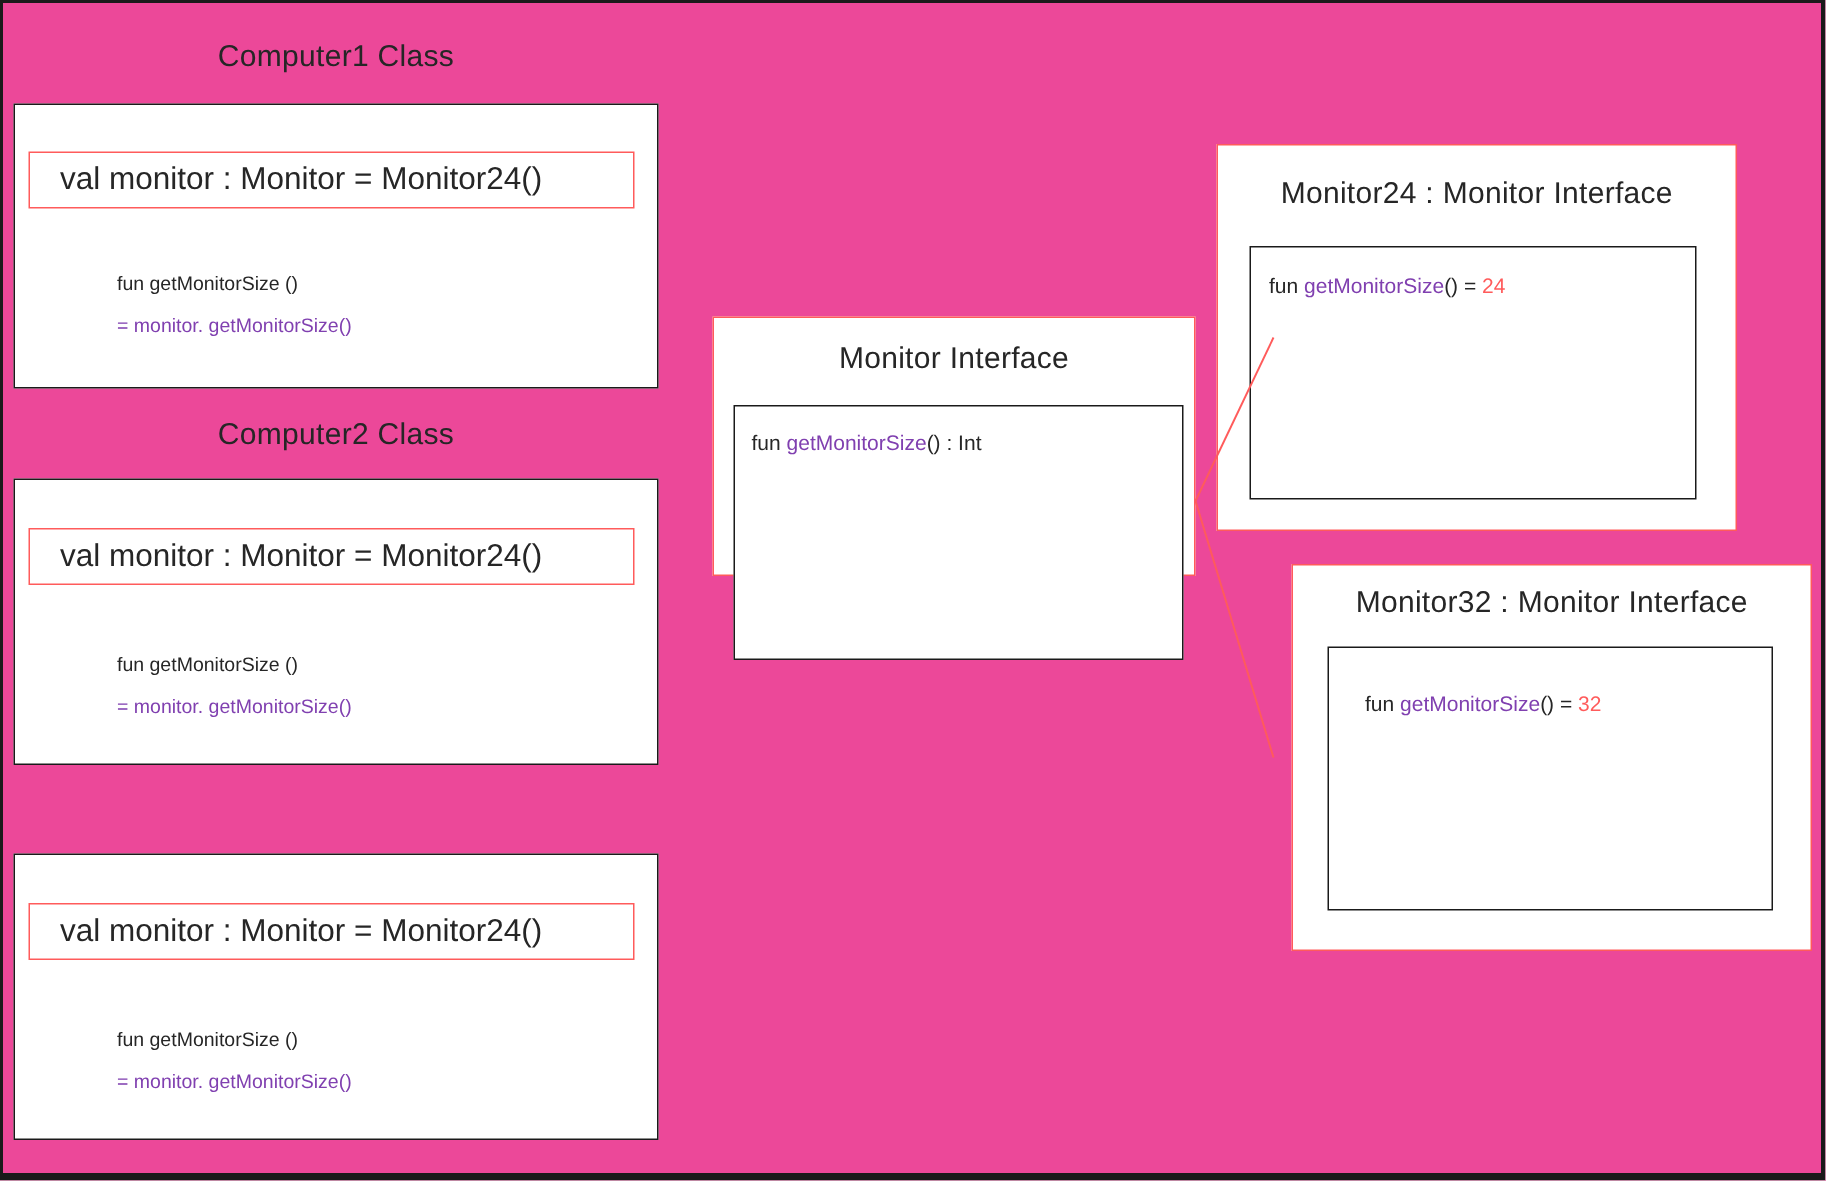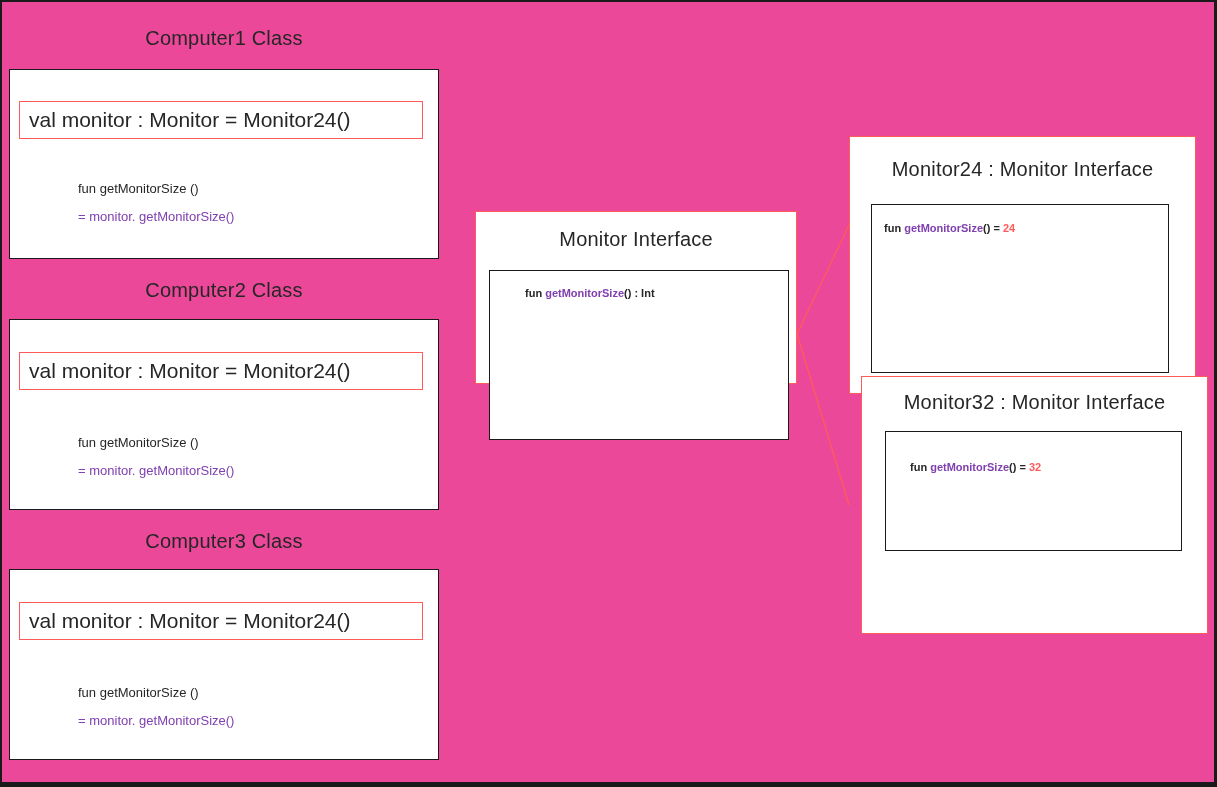--- a/index.html
+++ b/index.html
@@ -44,7 +44,7 @@
     width:404px;height:38px;
     border:1.3px solid var(--red);
     display:flex;align-items:center;
-    padding-left:9px;
+    padding-left:20px;
     font-size:21px;
     color:var(--ink);
     white-space:nowrap;

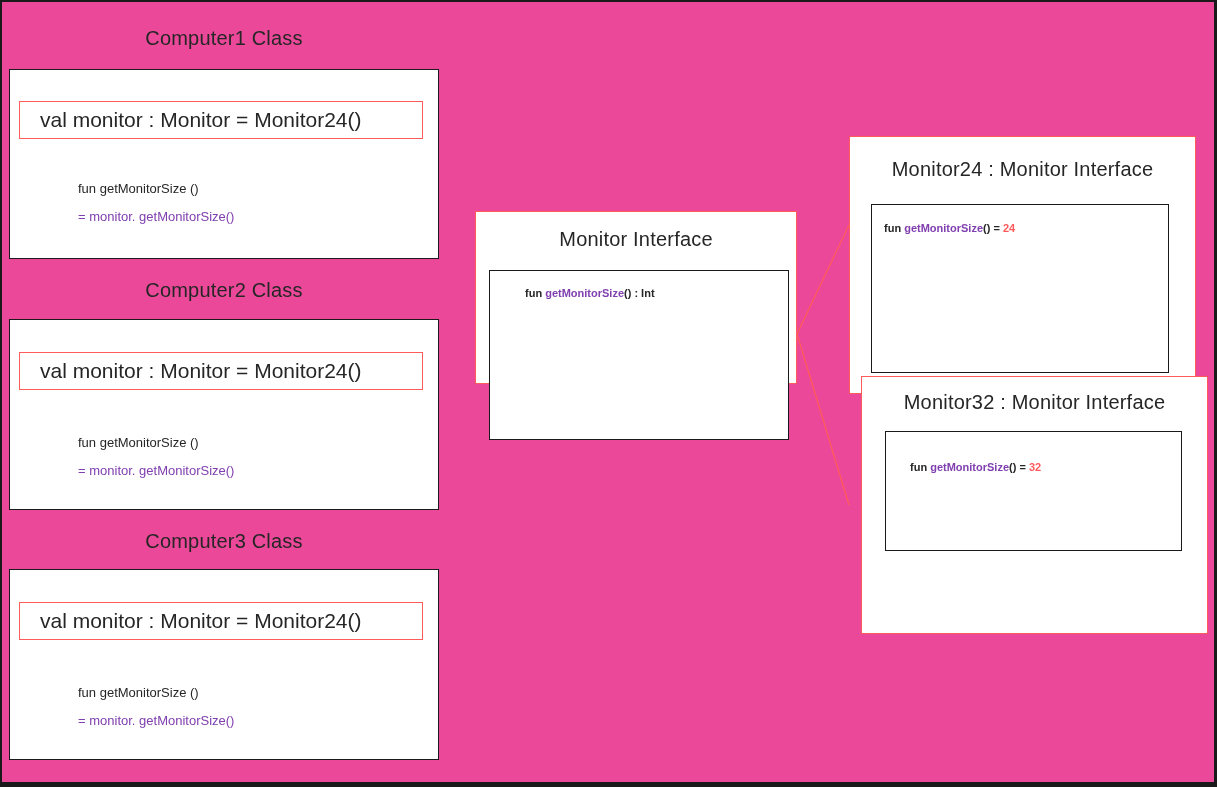--- a/index.html
+++ b/index.html
@@ -92,7 +92,7 @@
   .iface .inner-box{left:13px;top:58px;width:300px;height:170px;}
   .iface .snippet{left:11px;top:16px;margin-left:24px;}
   
-  .impl24{left:847px;top:94px;width:347px;height:258px;margin-top:40px;}
+  .impl24{left:809px;top:94px;width:347px;height:258px;}
   .impl24 .rb-title{padding-top:21px;}
   .impl24 .inner-box{left:21px;top:67px;width:298px;height:169px;}
   .impl24 .snippet{left:12px;top:17px;}

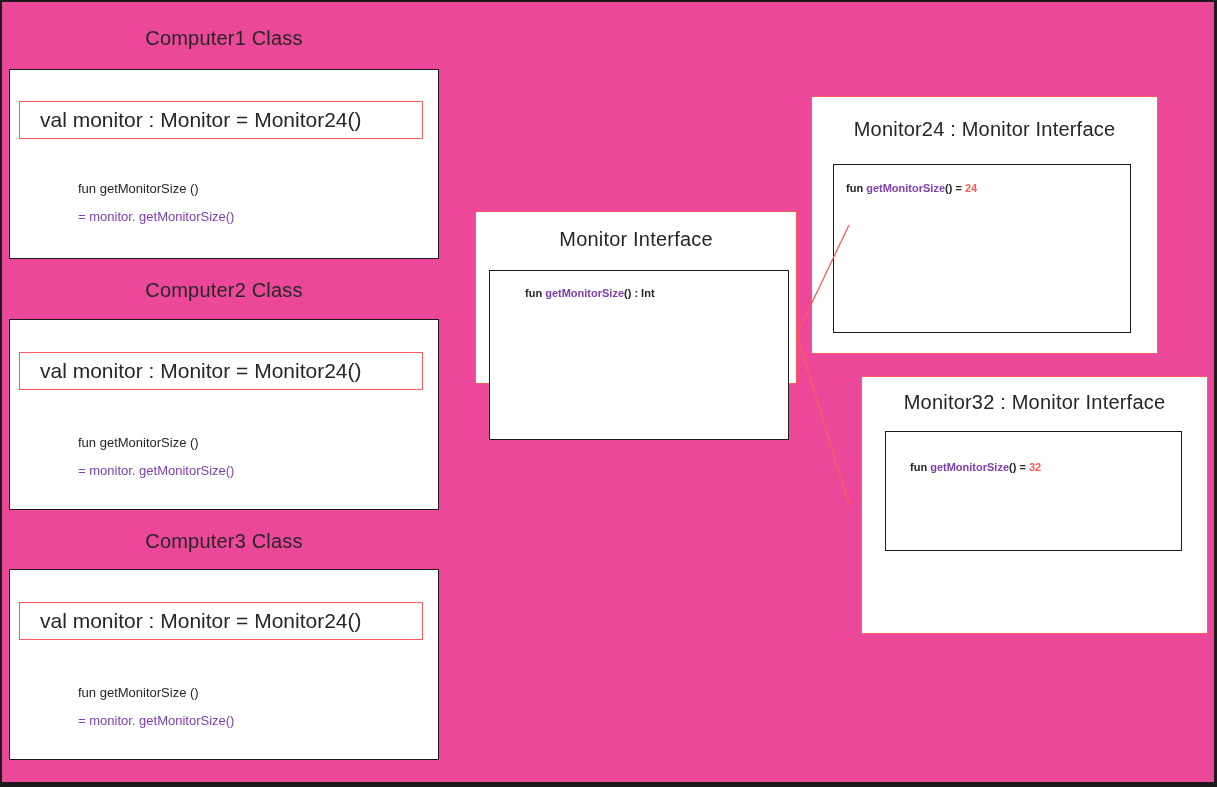--- a/index.html
+++ b/index.html
@@ -78,10 +78,9 @@
   }
   .snippet{
     position:absolute;
-    font-size:11px;
+    font-size:14px;
     color:var(--ink);
     white-space:nowrap;
-    font-weight:bold;
   }
   .kw{color:var(--ink);}
   .fn{color:var(--purple);}

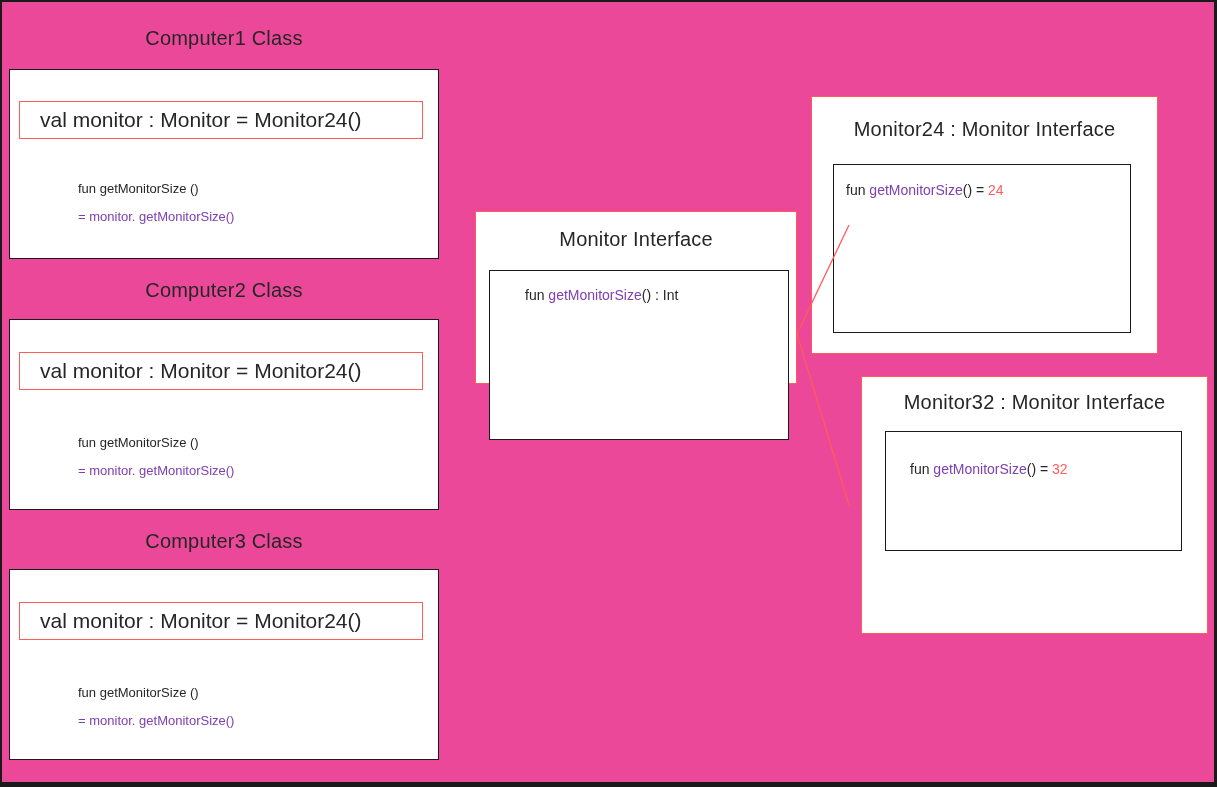--- a/index.html
+++ b/index.html
@@ -89,7 +89,7 @@
   .iface{left:473px;top:209px;width:322px;height:173px;}
   .iface .rb-title{padding-top:16px;}
   .iface .inner-box{left:13px;top:58px;width:300px;height:170px;}
-  .iface .snippet{left:11px;top:16px;margin-left:24px;}
+  .iface .snippet{left:11px;top:16px;}
   
   .impl24{left:809px;top:94px;width:347px;height:258px;}
   .impl24 .rb-title{padding-top:21px;}

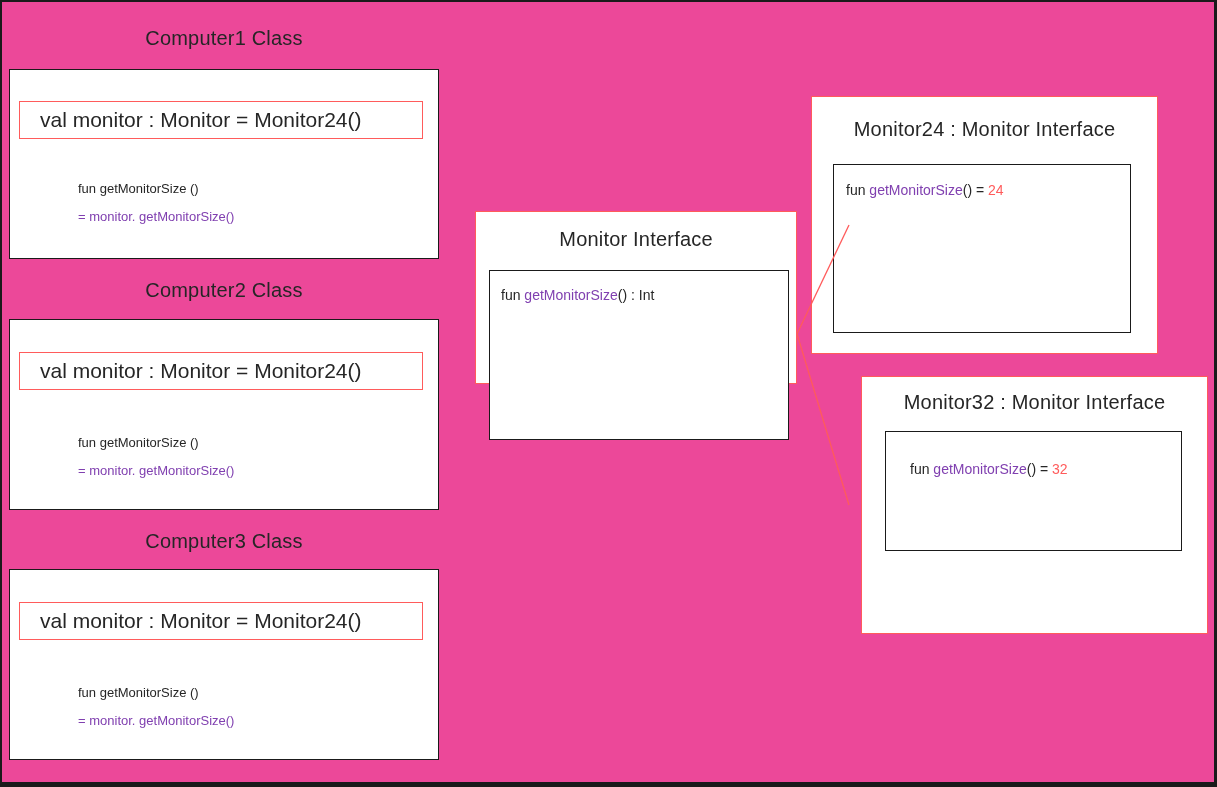--- a/index.html
+++ b/index.html
@@ -97,7 +97,7 @@
   .impl24 .snippet{left:12px;top:17px;}
   .impl32{left:859px;top:374px;width:347px;height:258px;}
   .impl32 .rb-title{padding-top:14px;}
-  .impl32 .inner-box{left:23px;top:54px;width:297px;height:120px;}
+  .impl32 .inner-box{left:23px;top:54px;width:297px;height:176px;}
   .impl32 .snippet{left:24px;top:29px;}
   
   .connectors{

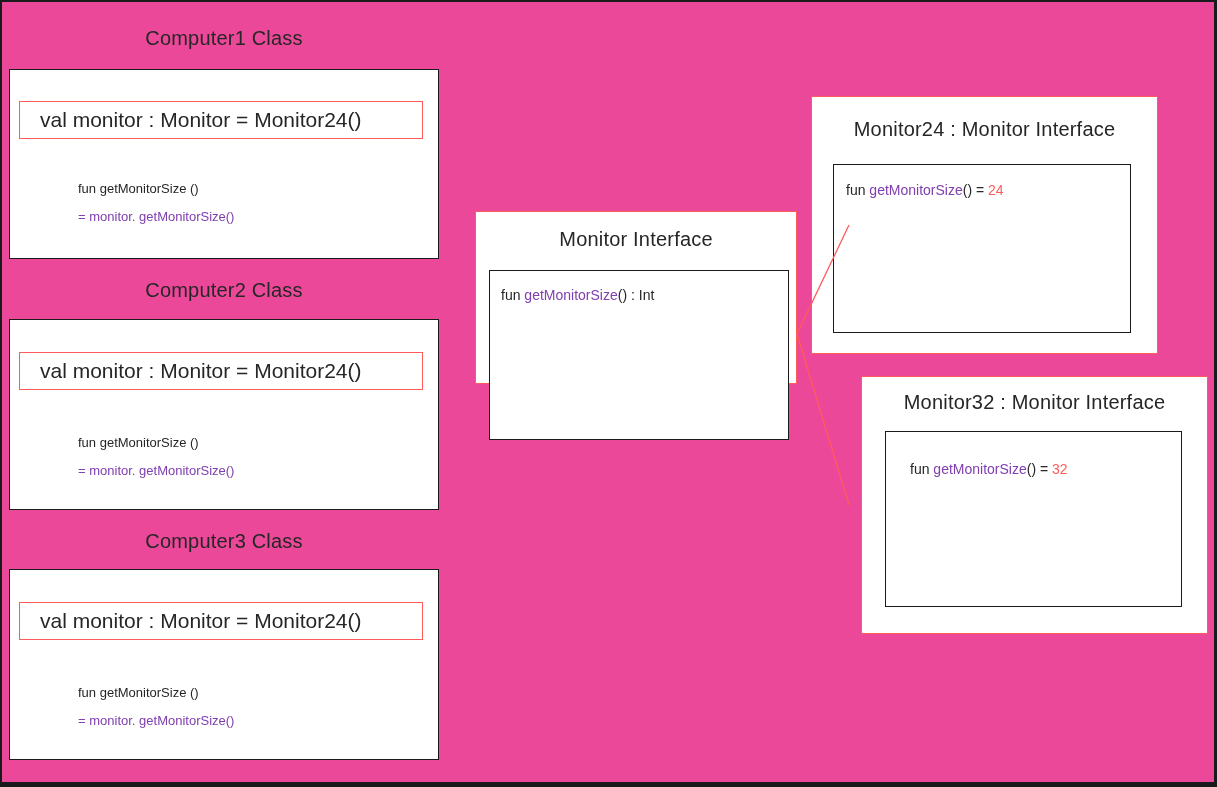--- a/index.html
+++ b/index.html
@@ -128,7 +128,6 @@
     <div class="code-line body" style="top:143px;">= monitor. getMonitorSize()</div>
   </div>
 
-  <div class="group-title" style="top:528px;">Computer3 Class</div>
   <div class="class-box" style="top:567px;height:191px;">
     <div class="val-box" style="top:32px;">
       <span>val monitor : Monitor = Monitor24()</span>

